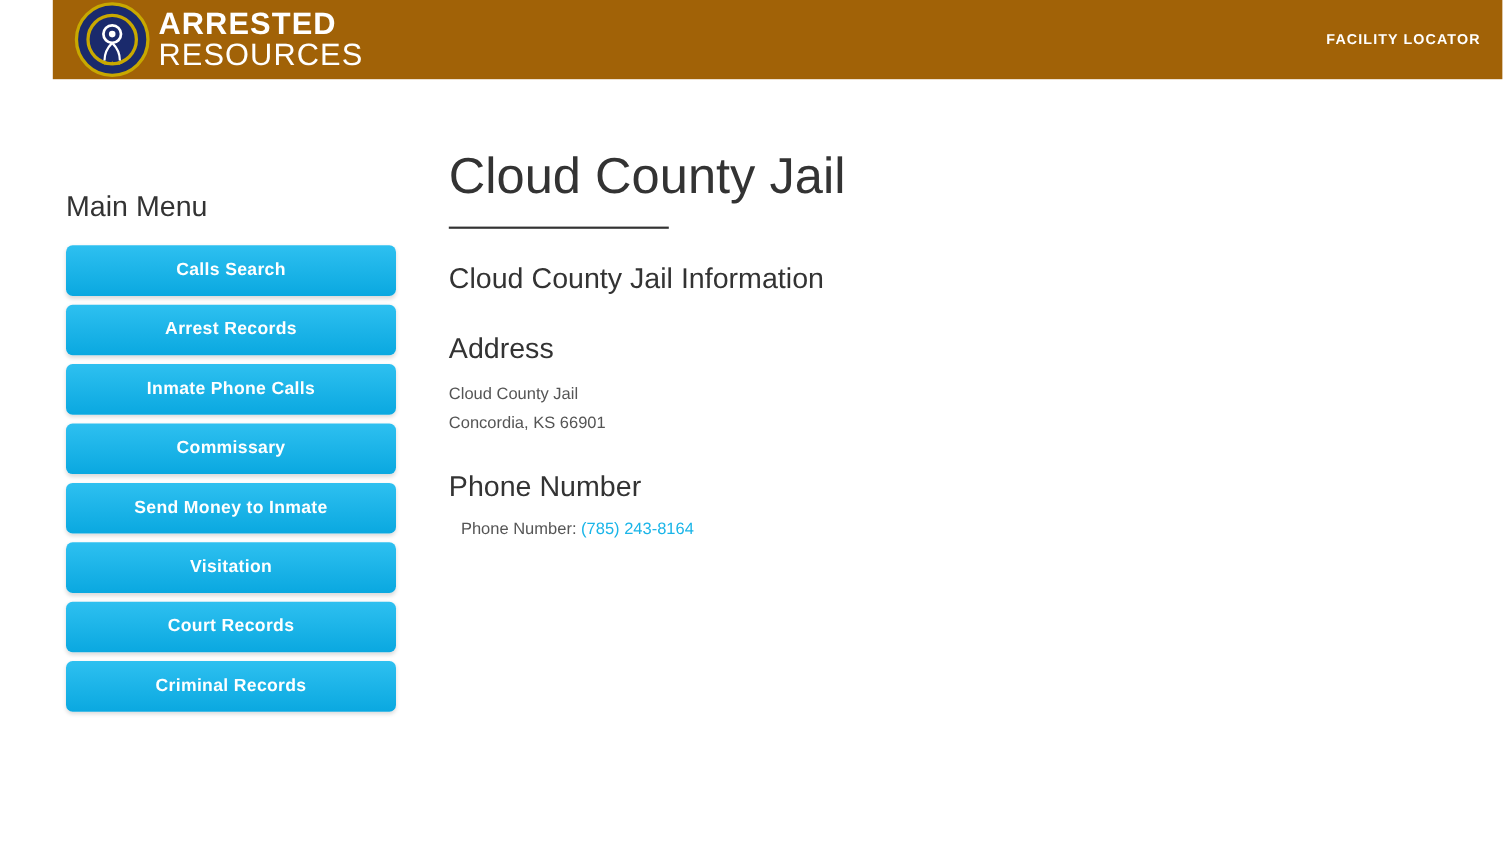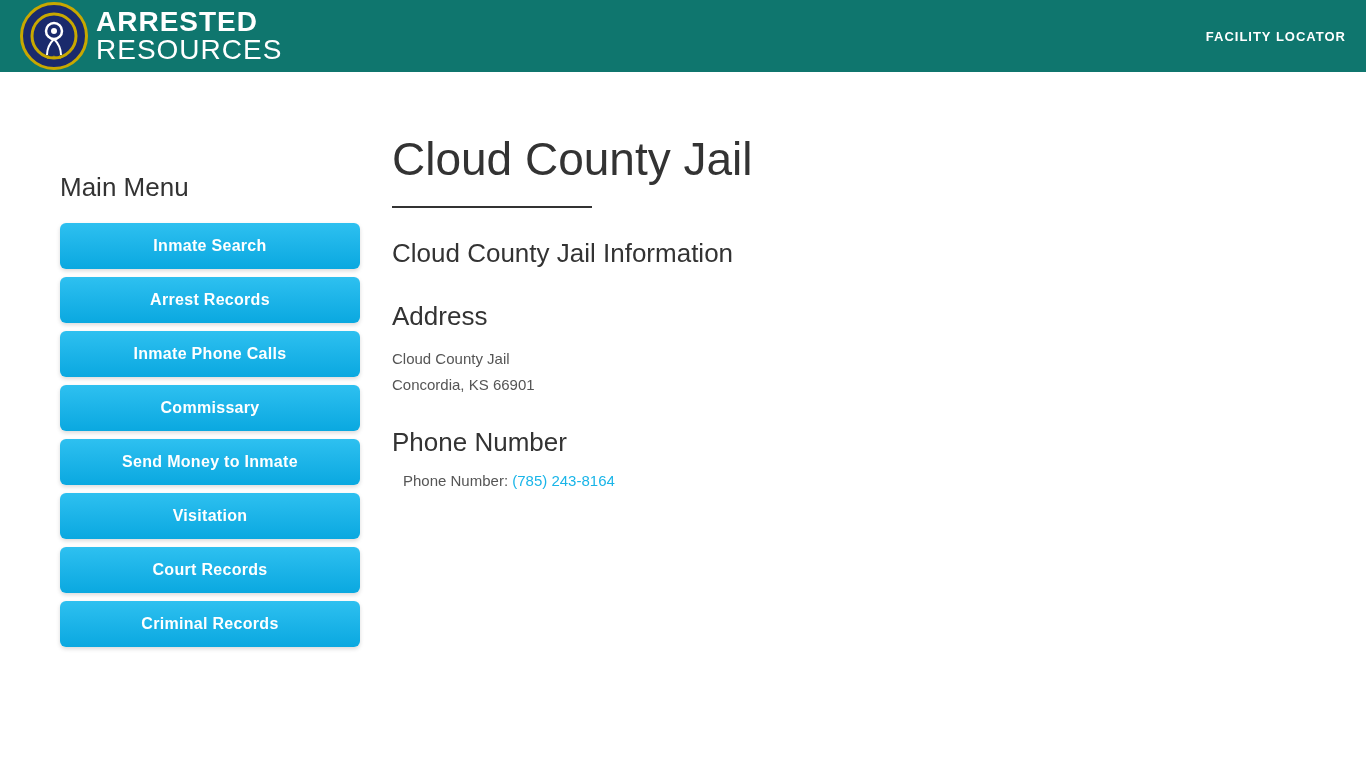--- a/index.html
+++ b/index.html
@@ -19,9 +19,10 @@
       display: flex;
       align-items: center;
       justify-content: space-between;
-      background: #0f766e;
+      background: #a16207;
       height: 72px;
       padding: 0 20px;
+      margin-left: 48px;
     }
 
     .header-left {

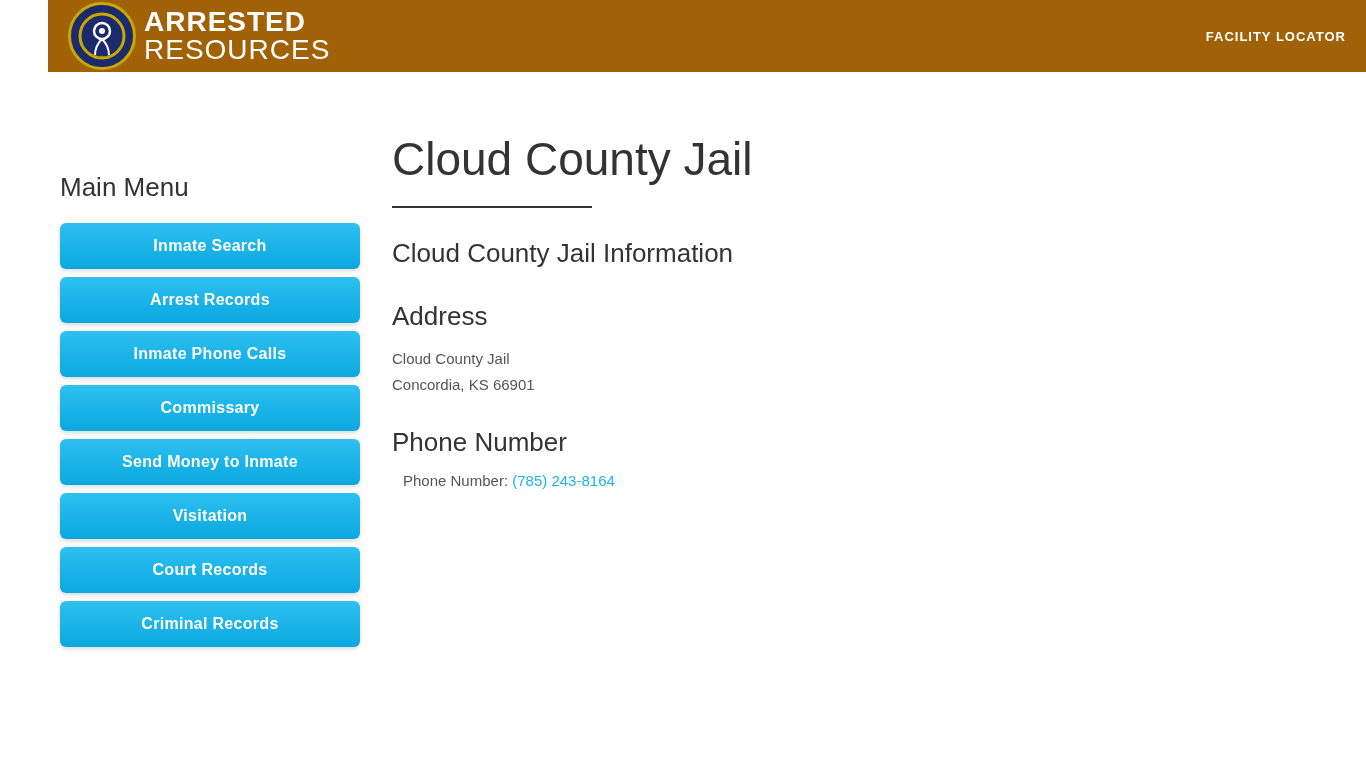--- a/index.html
+++ b/index.html
@@ -87,7 +87,7 @@
       max-width: 1366px;
       margin: 0 auto;
       padding: 40px 60px;
-      gap: 32px;
+      gap: 48px;
     }
 
     

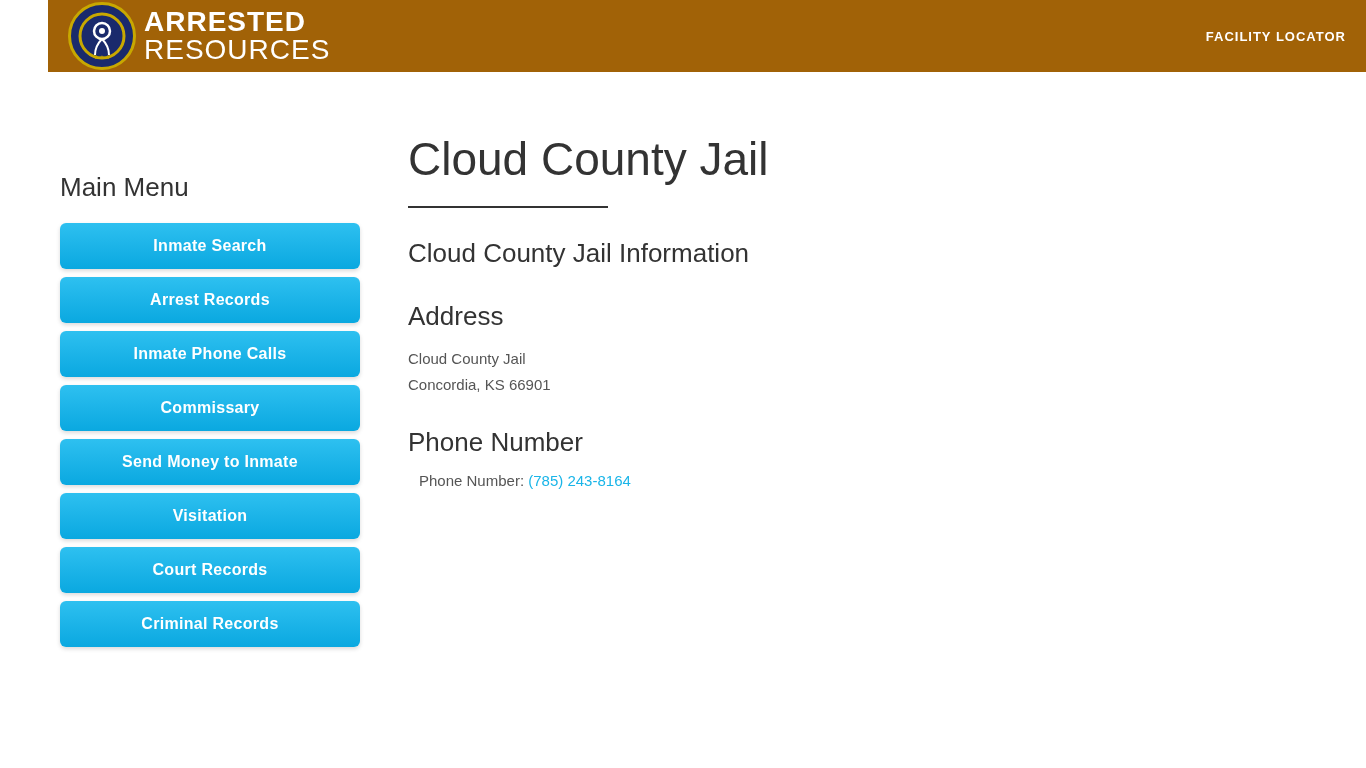--- a/index.html
+++ b/index.html
@@ -207,7 +207,7 @@
   <aside class="sidebar">
     <h2 class="sidebar-title">Main Menu</h2>
     <div id="menu-list">
-    <button class="menu-btn">Inmate Search</button>
+    <button class="menu-btn">Calls Search</button>
         <button class="menu-btn">Arrest Records</button>
         <button class="menu-btn">Inmate Phone Calls</button>
         <button class="menu-btn">Commissary</button>

